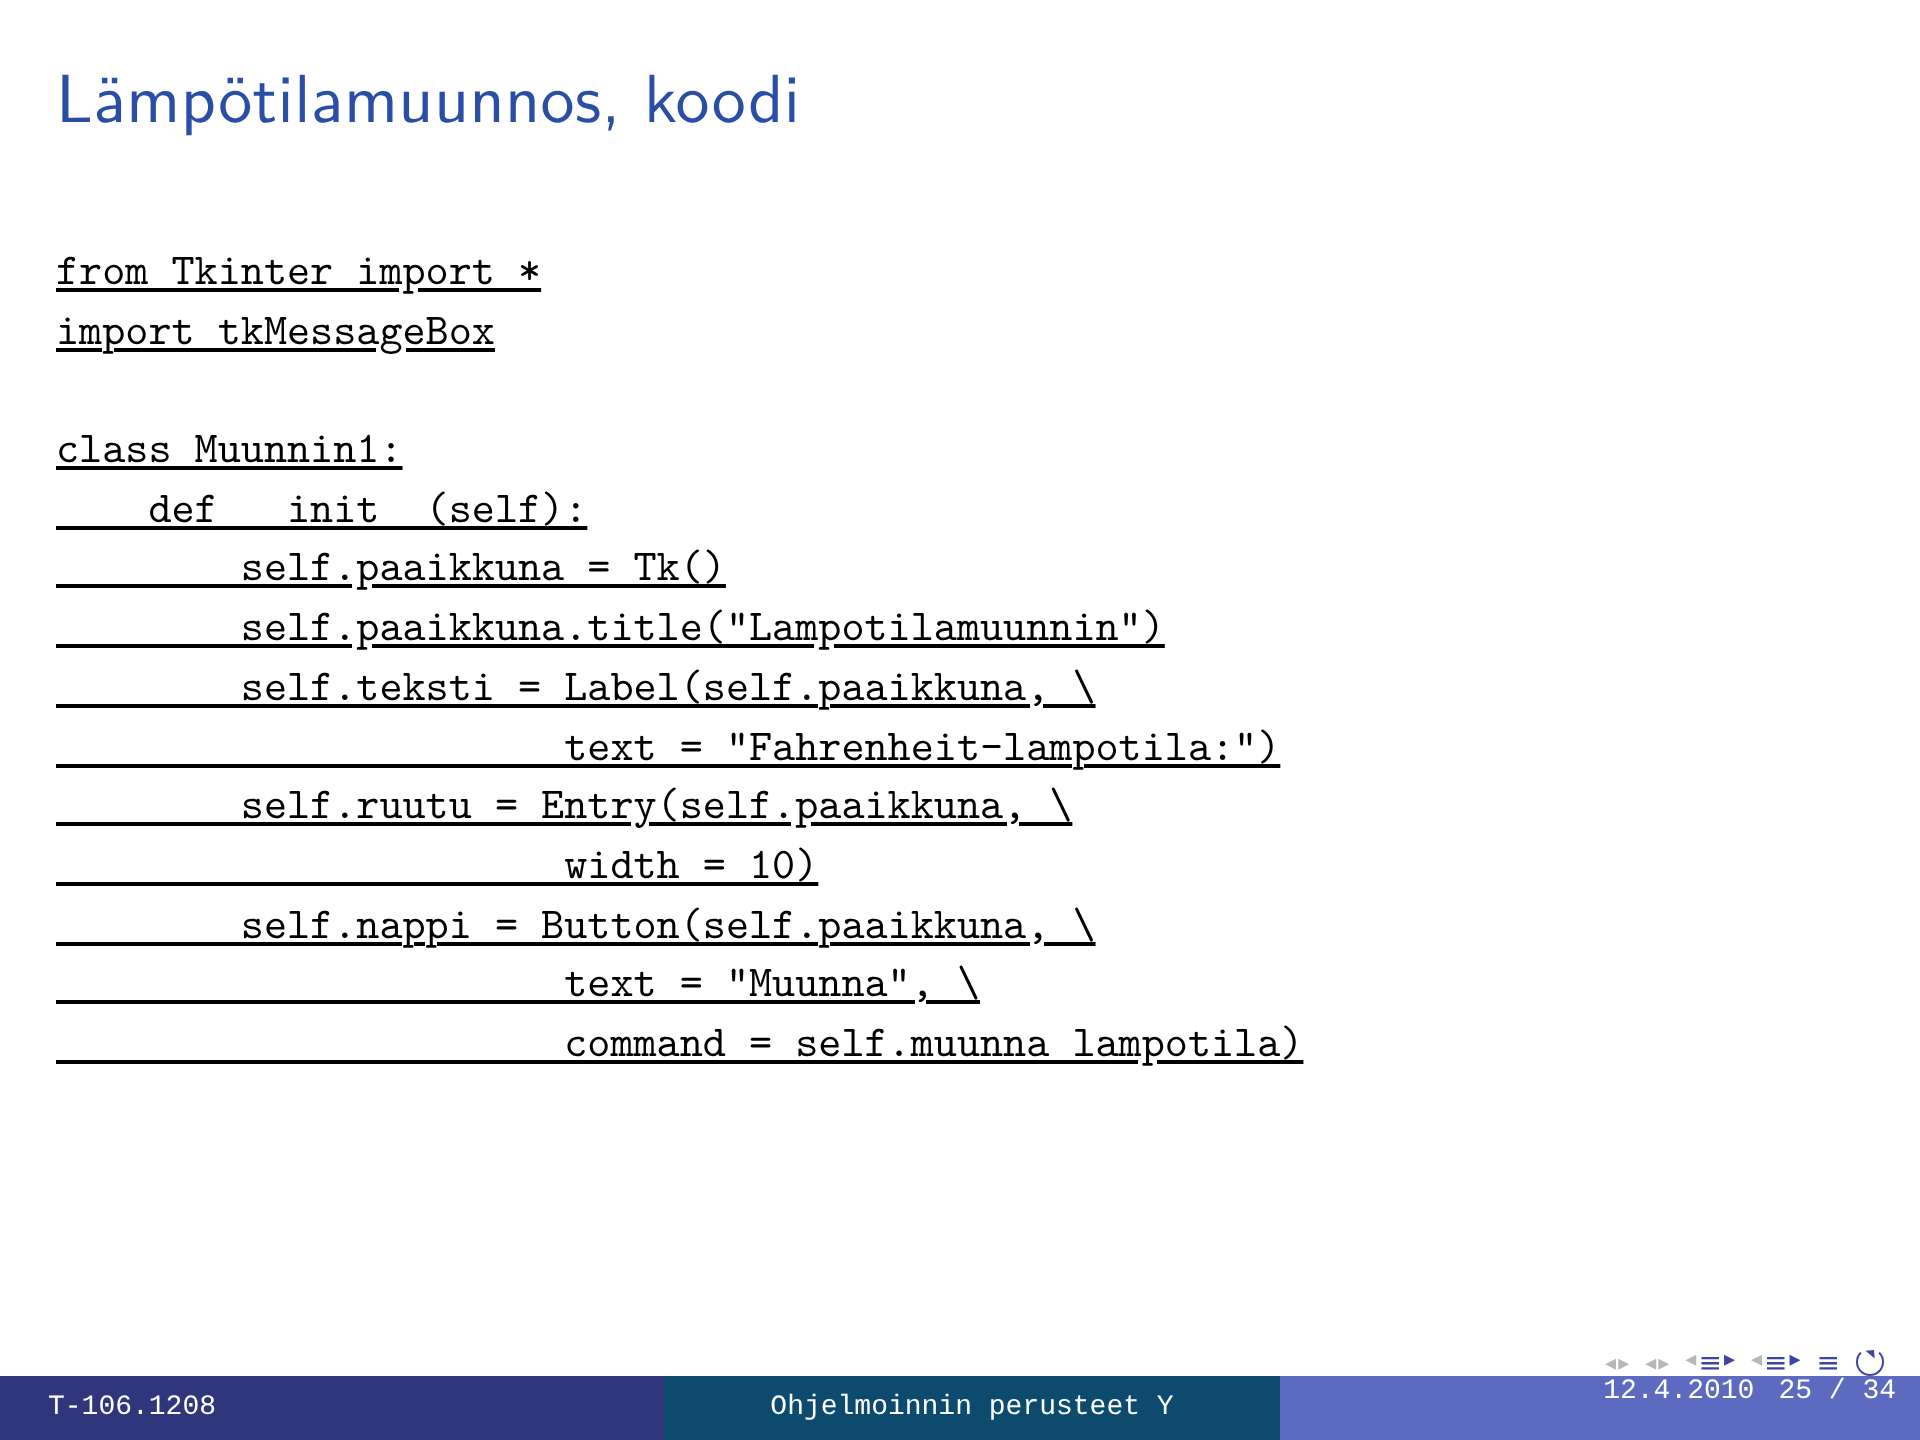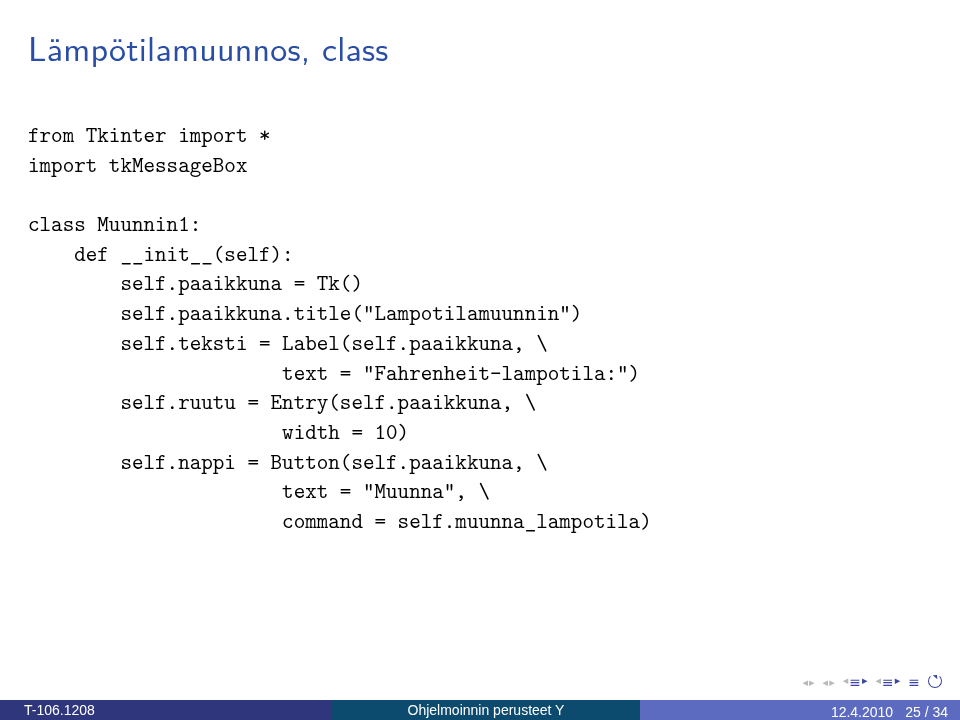--- a/index.html
+++ b/index.html
@@ -113,7 +113,7 @@
 <body>
 
 <div class="slide">
-  <h1 class="title">Lämpötilamuunnos, class</h1>
+  <h1 class="title">Lämpötilamuunnos, koodi</h1>
   <pre class="codeblock">from Tkinter import *
 import tkMessageBox
 

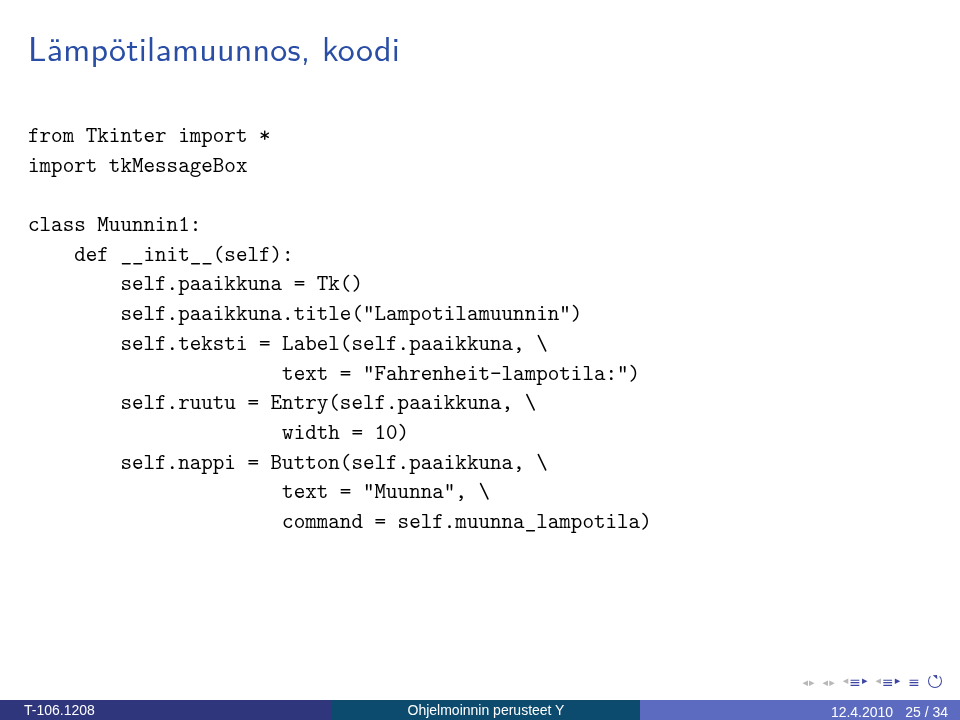--- a/index.html
+++ b/index.html
@@ -30,6 +30,7 @@
     color: #000000;
     line-height: 1.35;
     white-space: pre;
+    text-decoration: underline;
   }
   .footer {
     position: absolute;

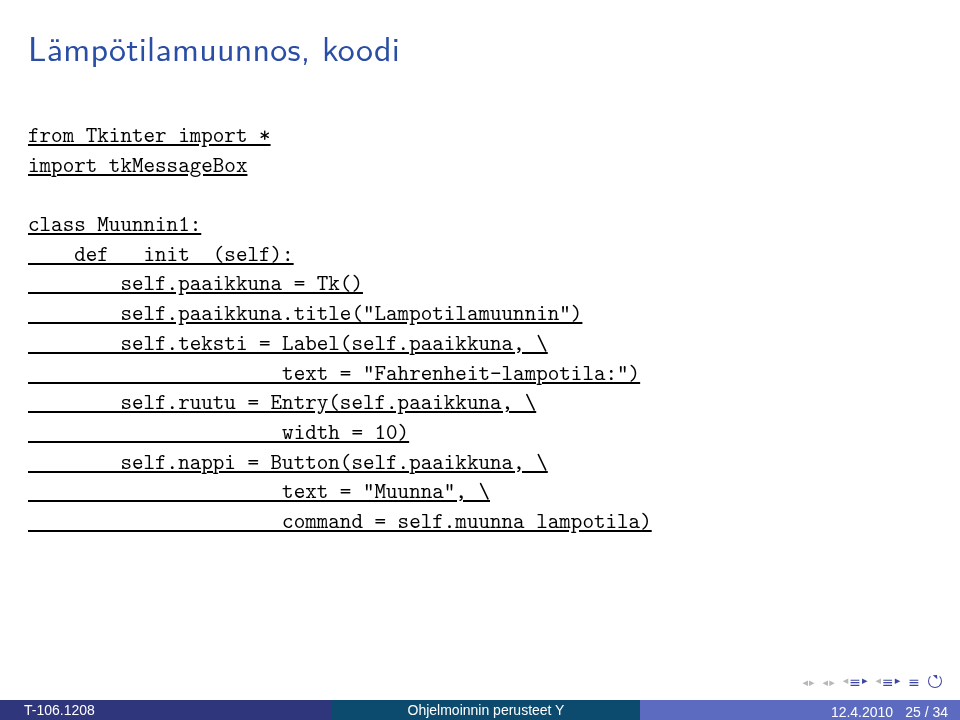--- a/index.html
+++ b/index.html
@@ -37,10 +37,10 @@
     bottom: 0;
     left: 0;
     width: 100%;
-    height: 20px;
+    height: 32px;
     display: flex;
     font-size: 14px;
-    font-family: Liberation Sans, sans-serif;
+    font-family: Liberation Mono, monospace;
   }
   .footer .left {
     flex: 1;

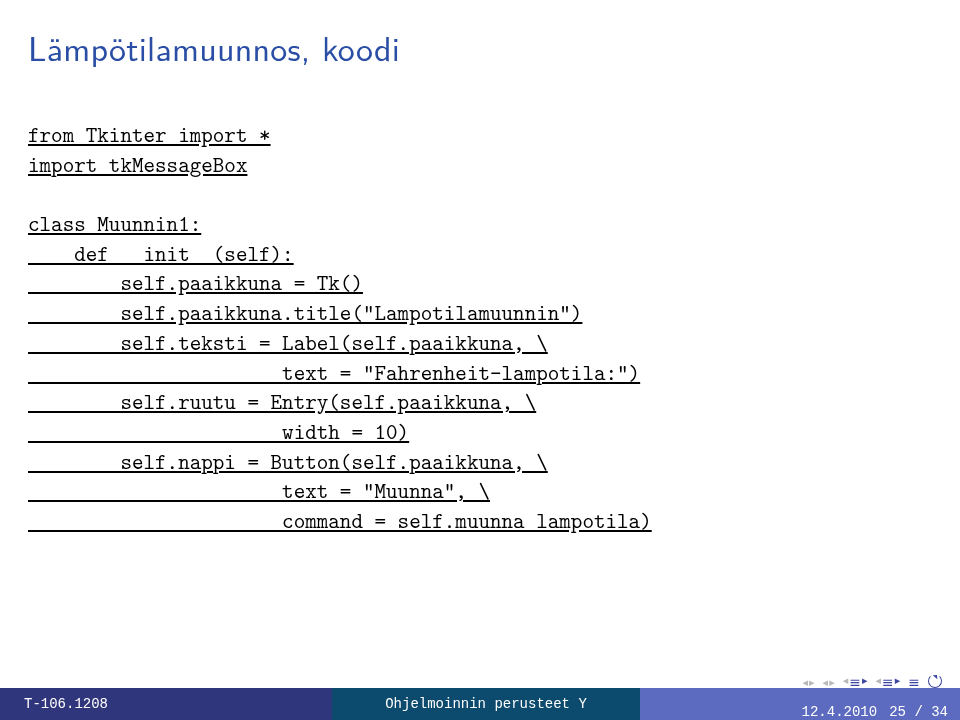--- a/index.html
+++ b/index.html
@@ -63,7 +63,7 @@
     background: #5c6bc0;
     color: #ffffff;
     display: flex;
-    align-items: flex-end;
+    align-items: flex-start;
     justify-content: flex-end;
     padding-right: 12px;
     gap: 12px;

